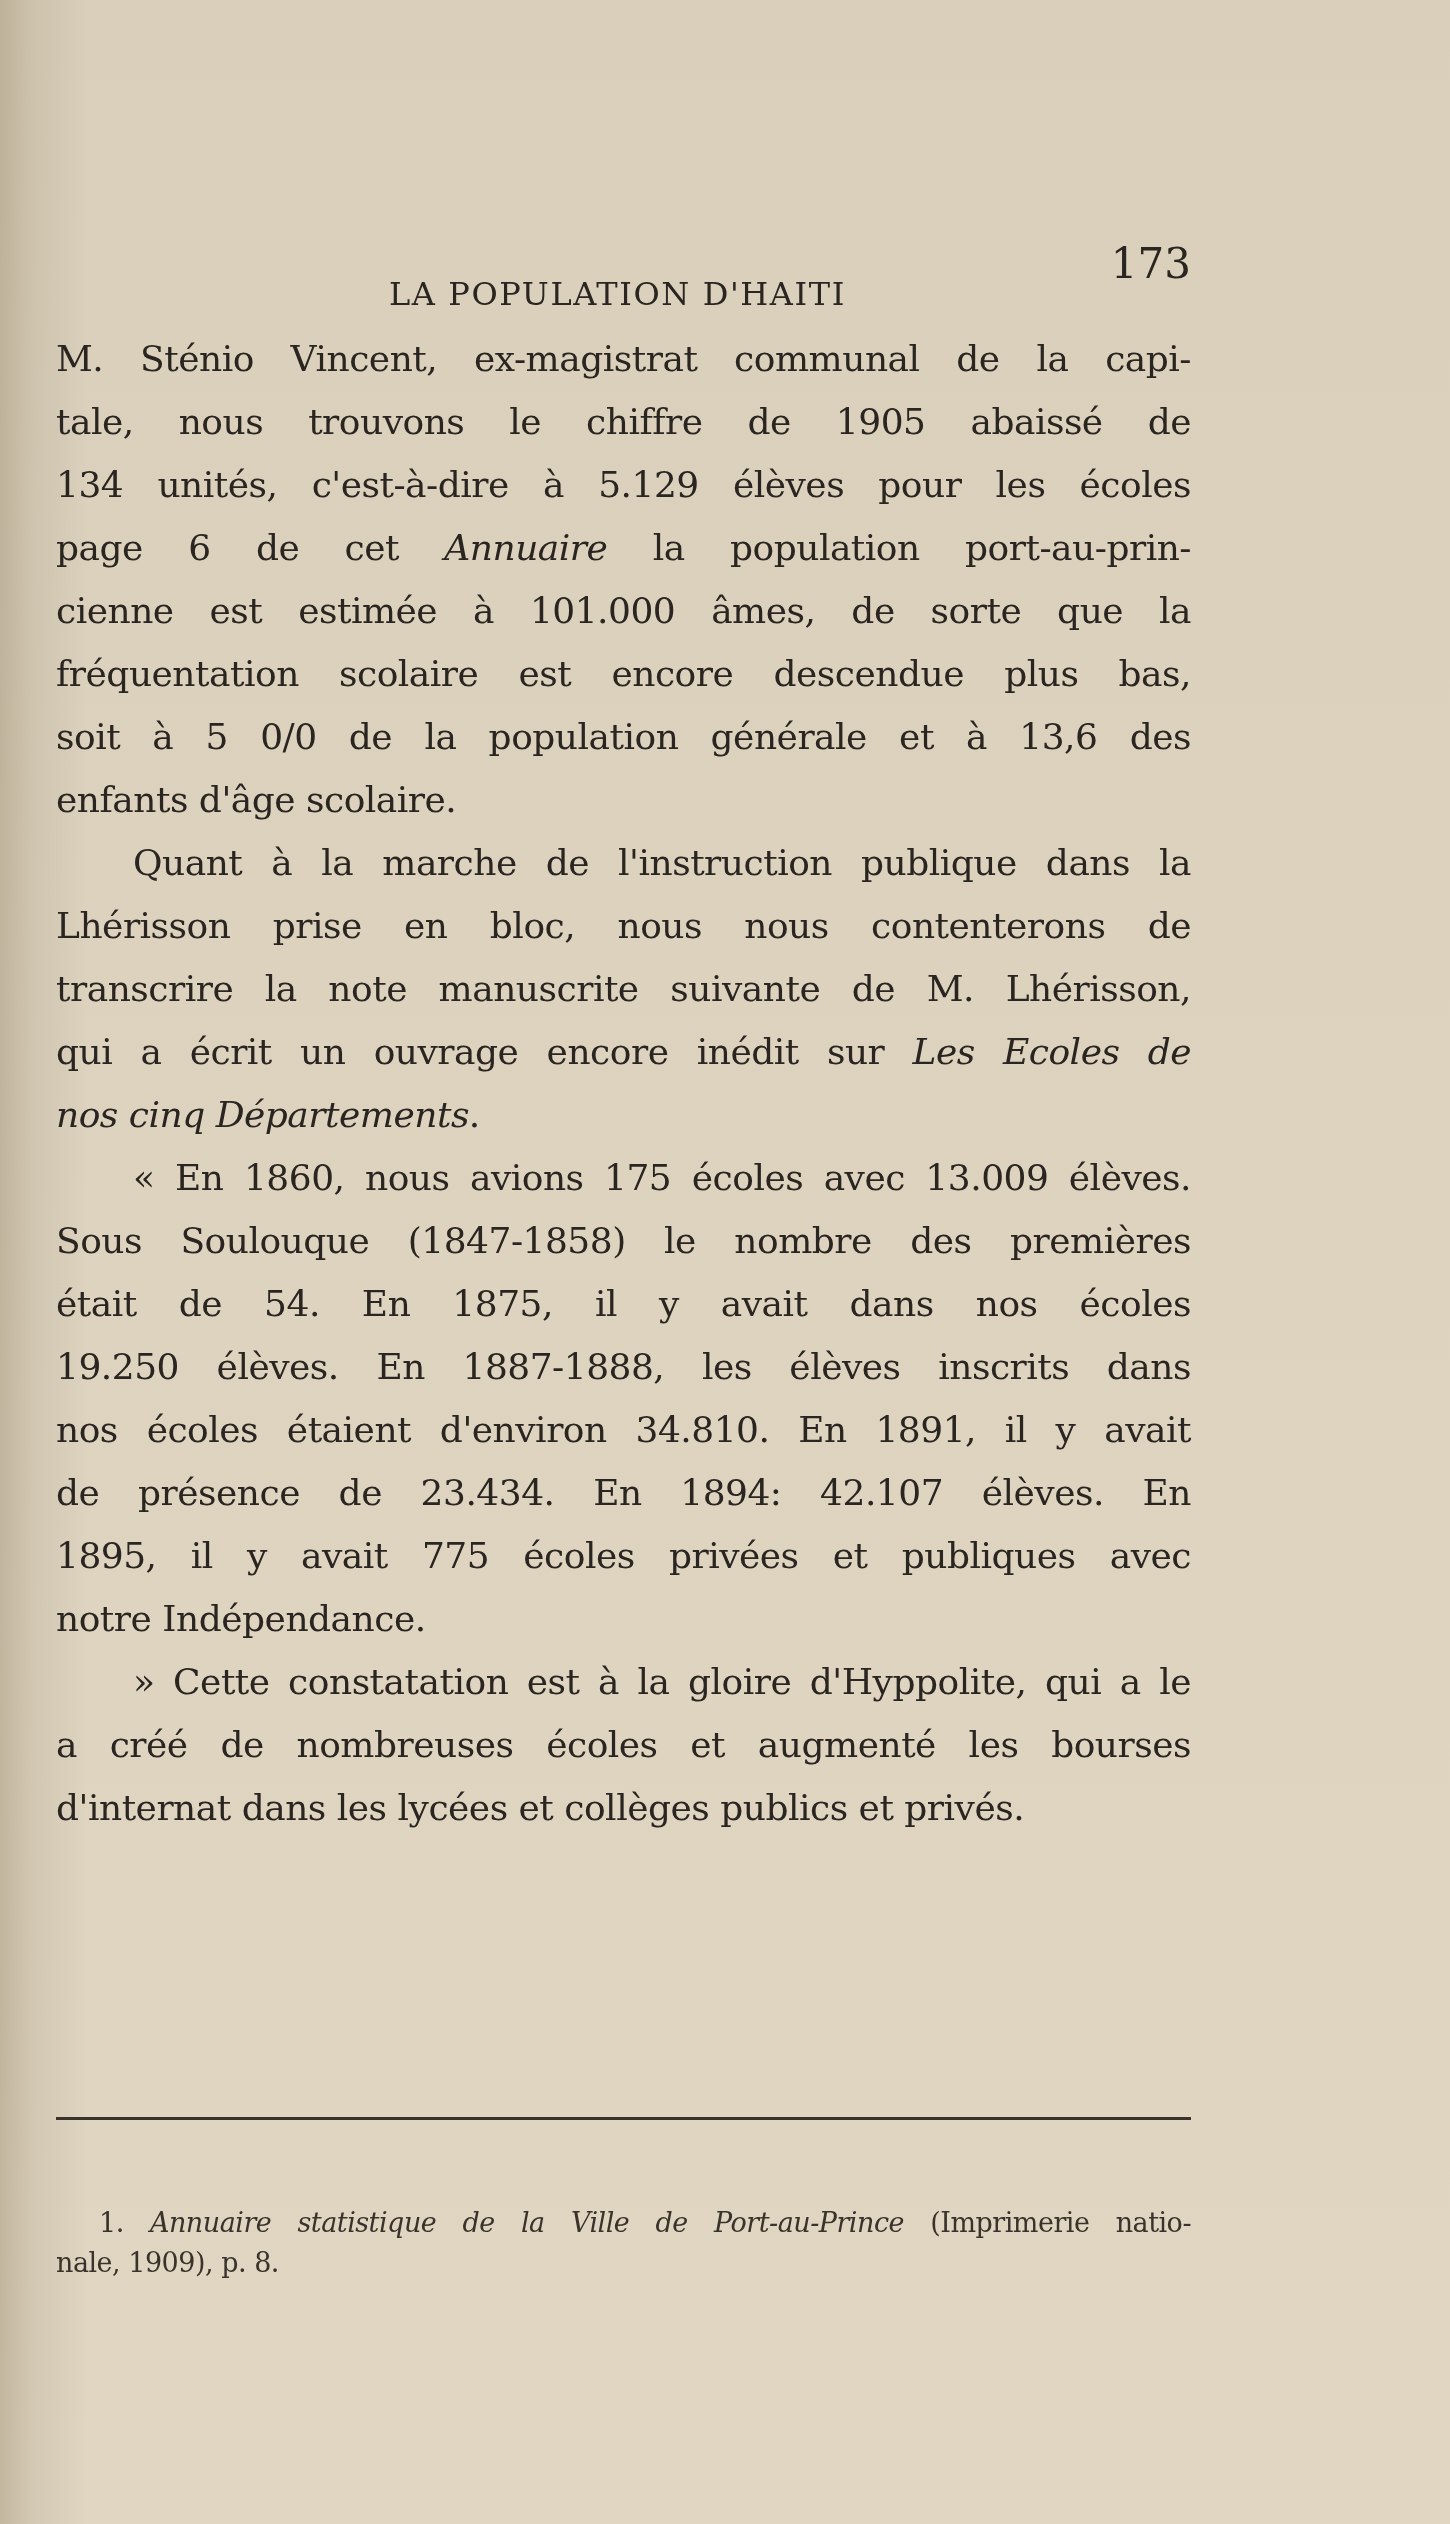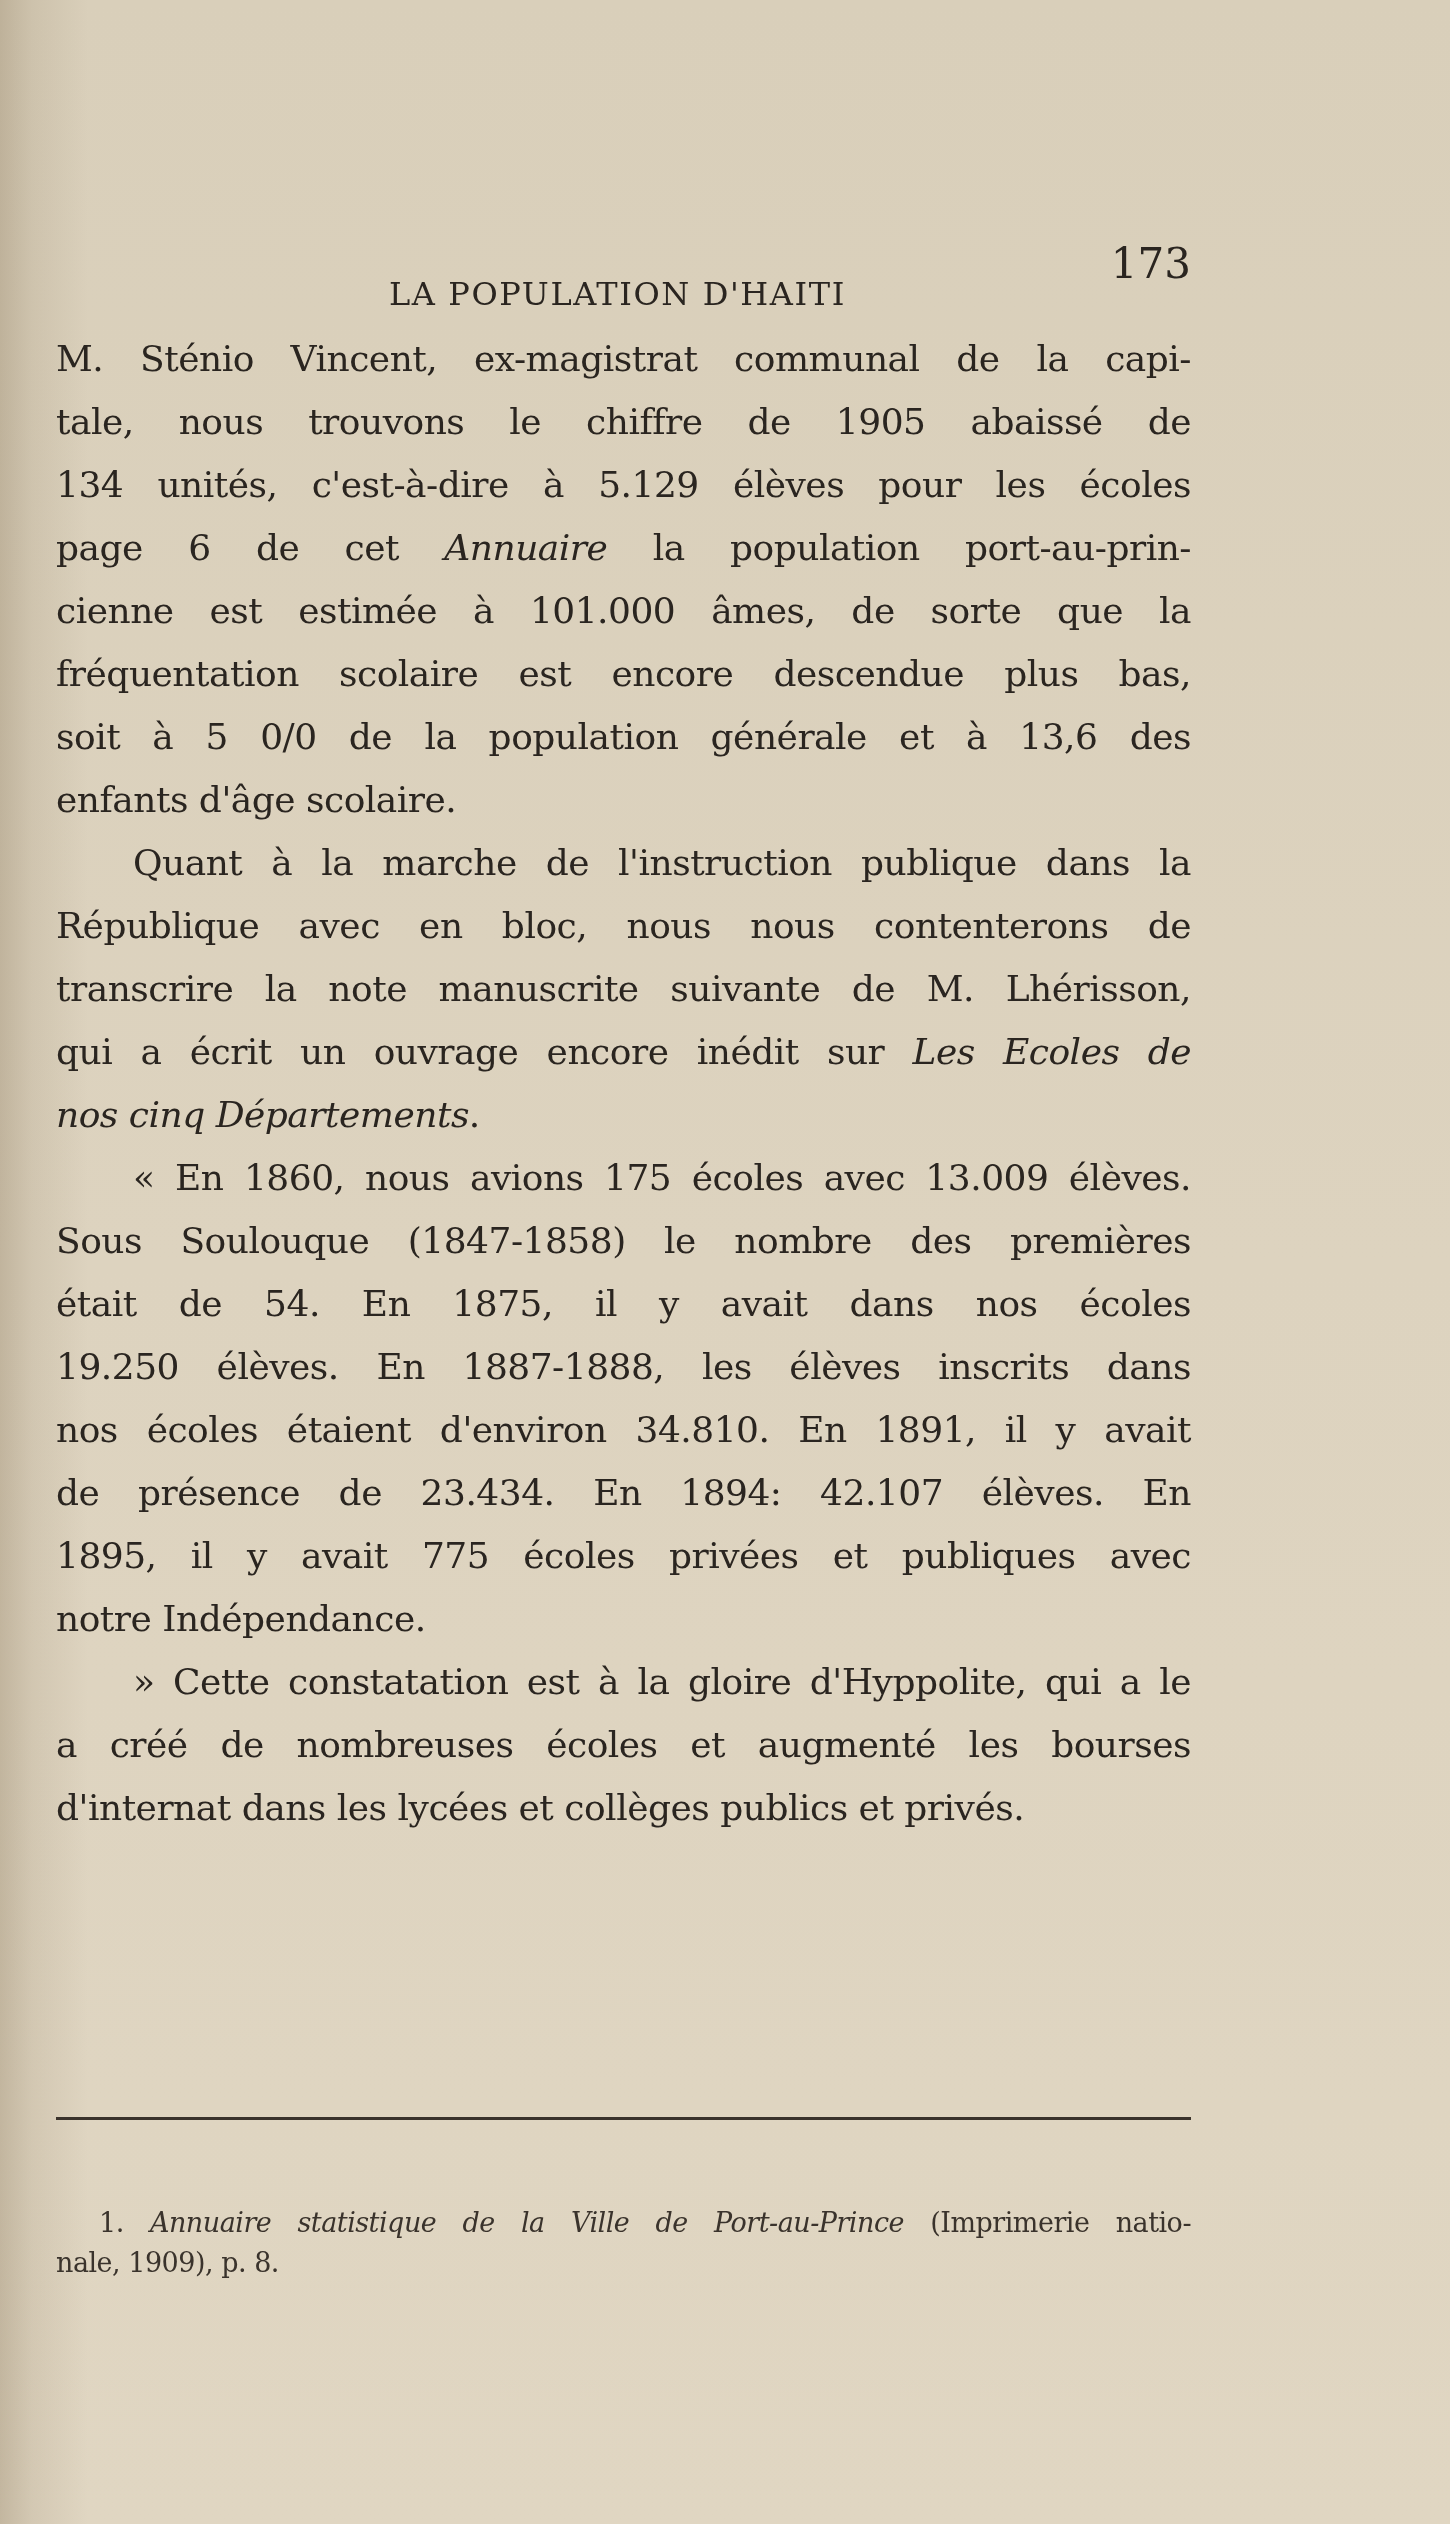--- a/index.html
+++ b/index.html
@@ -126,7 +126,7 @@
       </div>
       <div>
         <span class="line indent"><span>Quant à la marche de l'instruction publique dans la</span></span>
-        <span class="line"><span>République avec en bloc, nous nous contenterons de</span></span>
+        <span class="line"><span>Lhérisson prise en bloc, nous nous contenterons de</span></span>
         <span class="line"><span>transcrire la note manuscrite suivante de M. Lhérisson,</span></span>
         <span class="line"><span>qui a écrit un ouvrage encore inédit sur </span><span class="it">Les Ecoles de</span></span>
         <span class="line last"><span class="it">nos cinq Départements</span><span>.</span></span>

